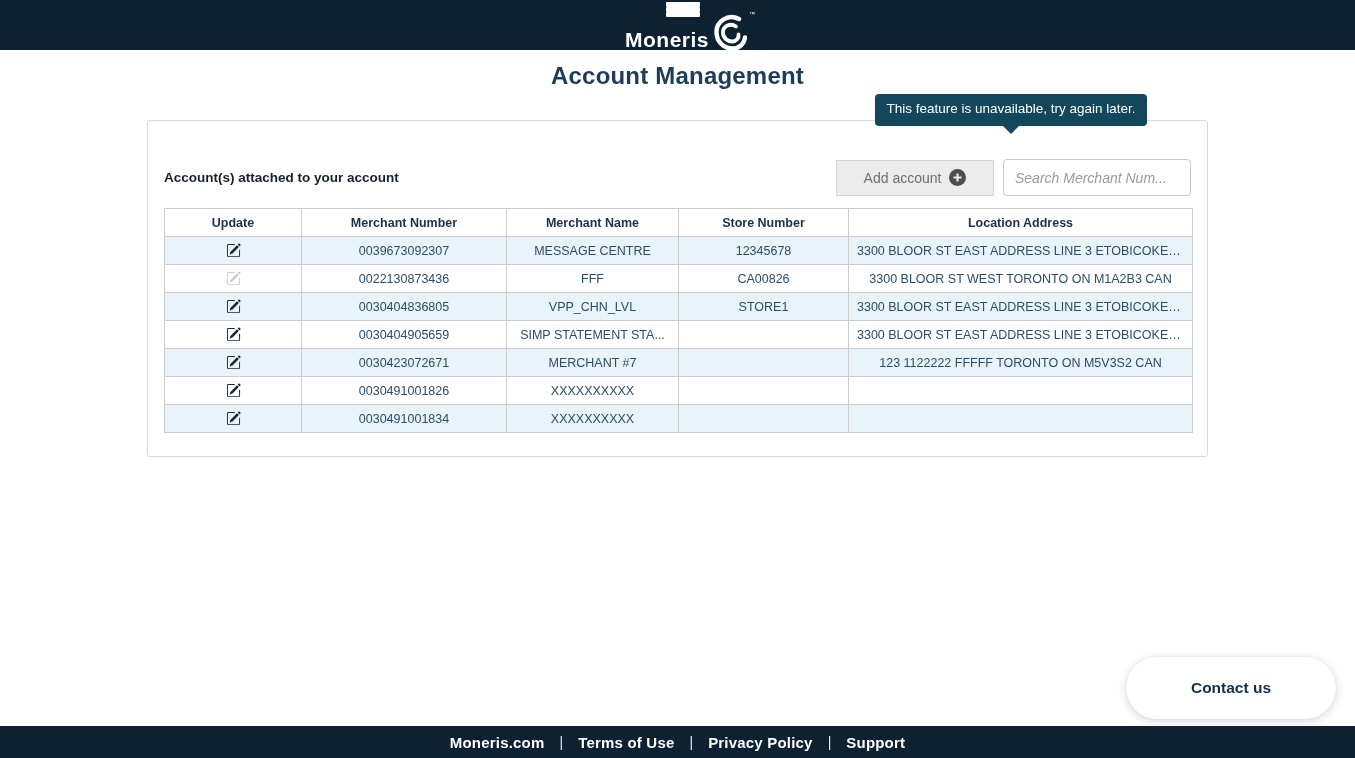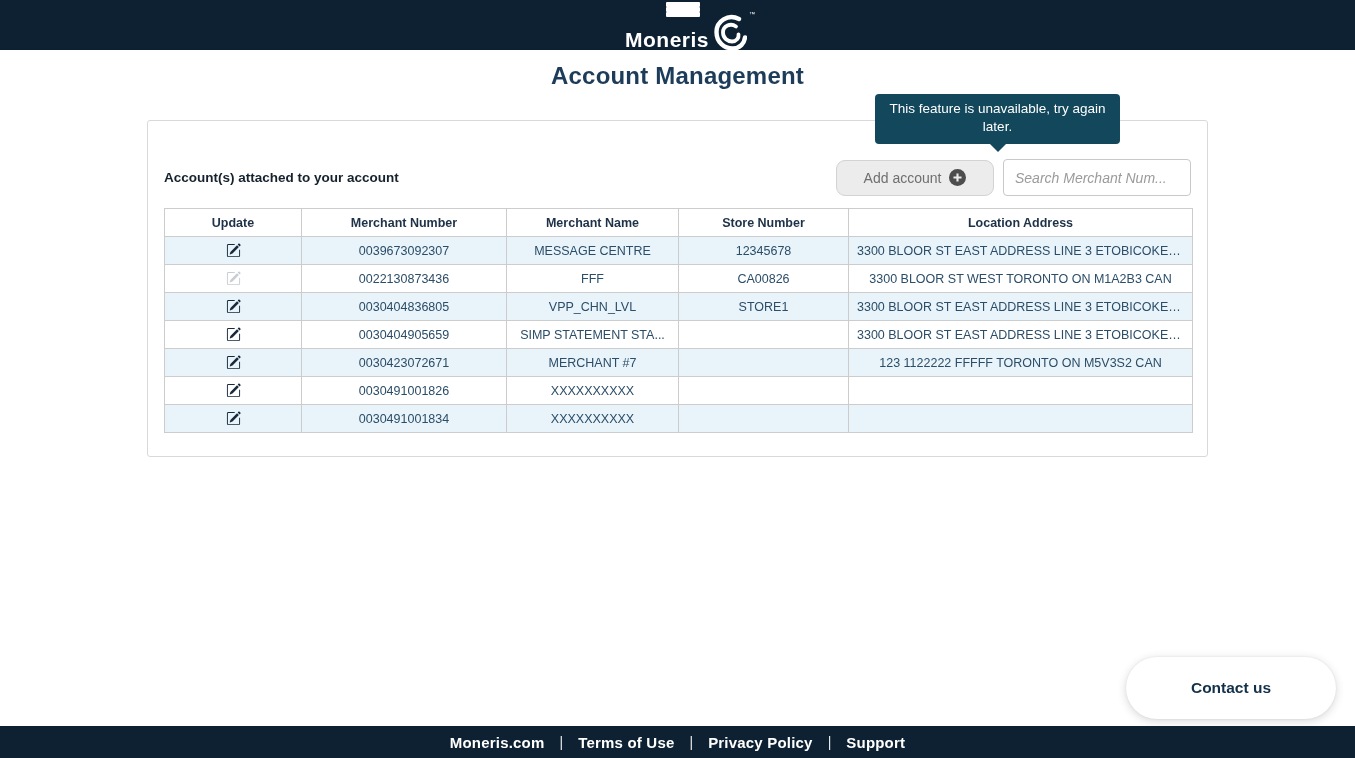--- a/index.html
+++ b/index.html
@@ -79,7 +79,7 @@
   .tooltip {
     position: absolute;
     left: 875px; top: 94px;
-    width: 245px;
+    width: 272px;
     background: var(--tooltip-bg, #12475c);
     color: #fff;
     font-size: 13.5px;

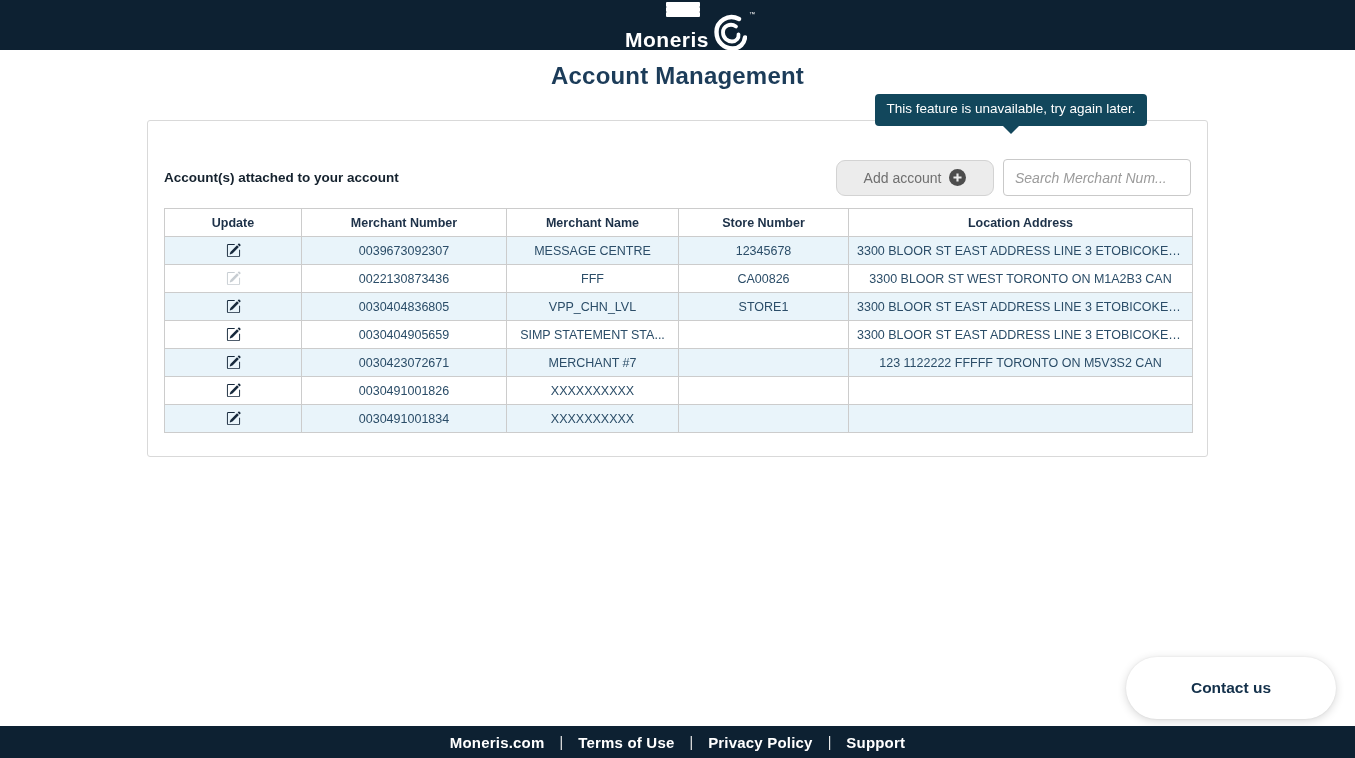--- a/index.html
+++ b/index.html
@@ -122,7 +122,7 @@
     width: 158px; height: 36px;
     background: var(--muted-btn-bg, #ececec);
     border: 1px solid #d3d3d3;
-    border-radius: 9px;
+    border-radius: 0;
     color: var(--muted-btn-text, #6f6f6f);
     font-family: "Liberation Sans", sans-serif;
     font-size: 14px;

